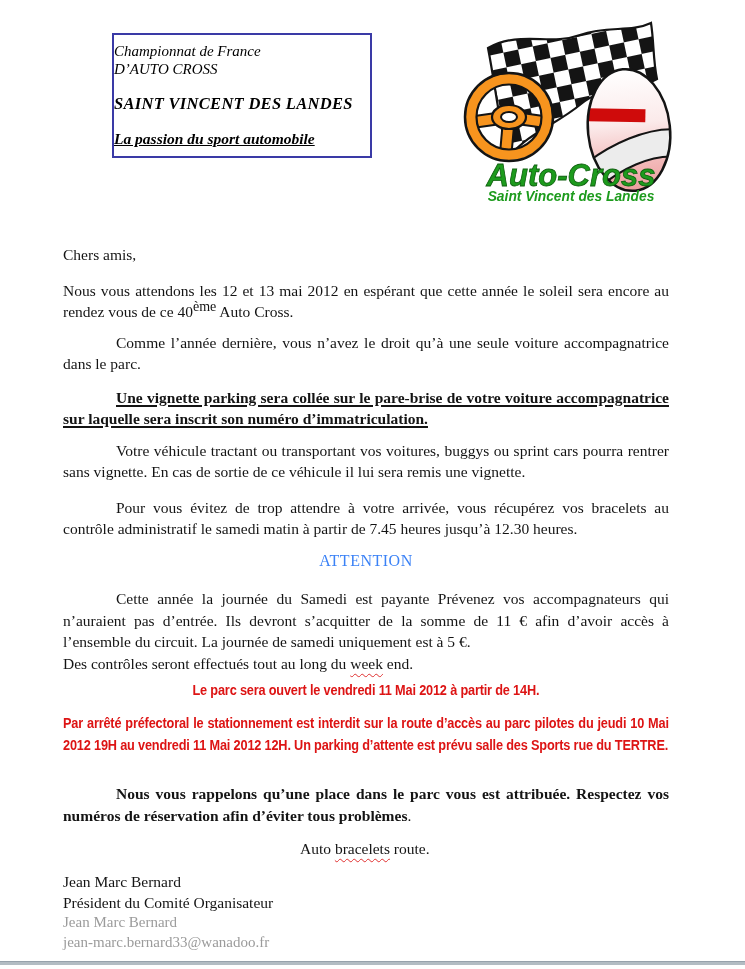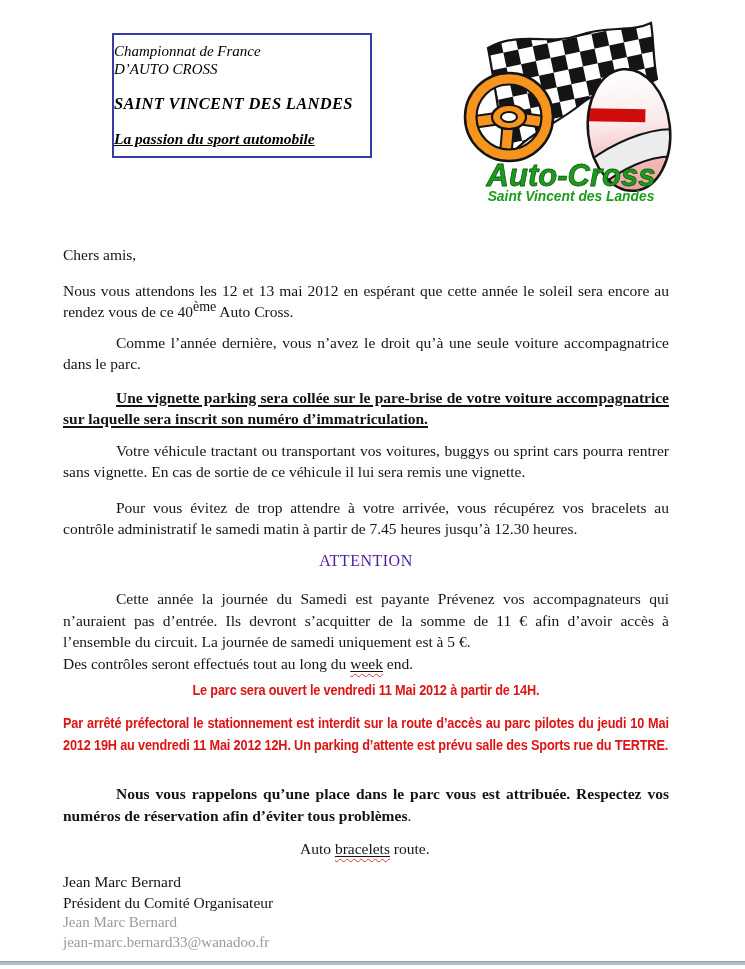--- a/index.html
+++ b/index.html
@@ -30,7 +30,7 @@
       text-decoration-thickness:1.5px;text-underline-offset:2px;}
   .p-vehicule{margin-bottom:14px !important;}
   .p-bracelets{margin-bottom:10px !important;}
-  .attention{margin-bottom:17px !important;text-align:center;color:#4c1d95;
+  .attention{margin-bottom:17px !important;text-align:center;color:#3b82f6;
       font-size:16px;letter-spacing:.5px;}
   .p-controles{margin-bottom:5px !important;}
   .sans-red{font-family:"Liberation Sans",sans-serif;font-weight:bold;color:#DD1414;

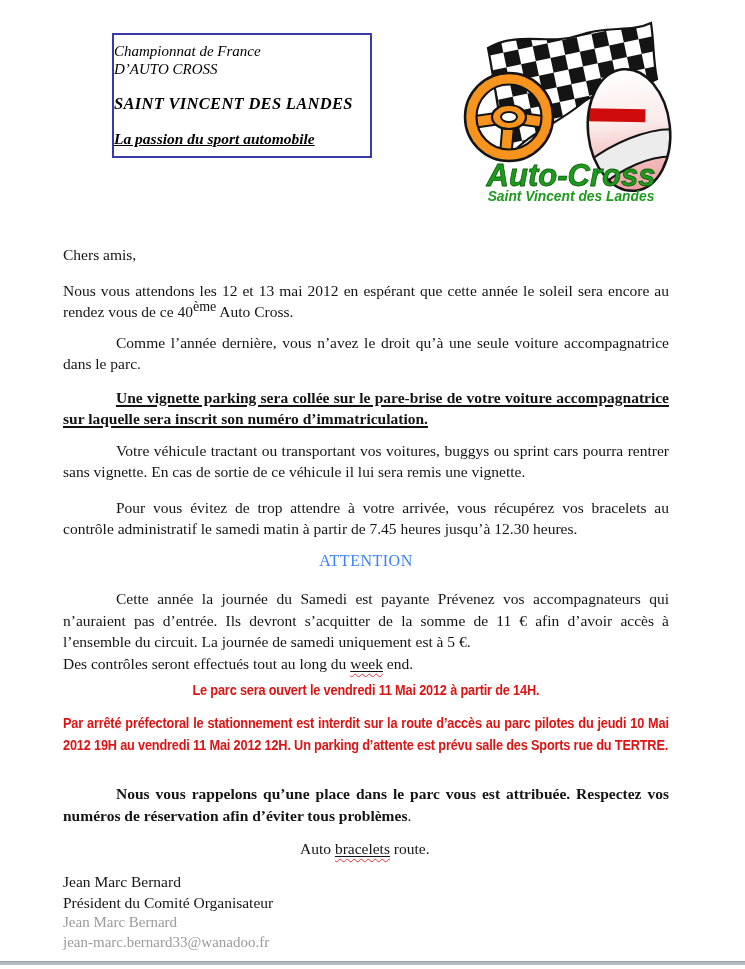--- a/index.html
+++ b/index.html
@@ -41,7 +41,7 @@
   .p-rappel{margin-bottom:12px !important;font-weight:bold;}
   .p-rappel .tail{font-weight:normal;}
   .p-salut{margin-bottom:11px !important;padding-left:237px;}
-  .u{text-decoration:underline;text-decoration-thickness:1px;text-underline-offset:2px;}
+  .u{text-decoration-thickness:1px;text-underline-offset:2px;}
   .wavy{text-decoration:underline wavy #E03030;text-decoration-thickness:1px;
       text-underline-offset:3.5px;}
   sup{vertical-align:super;font-size:14px;line-height:0;}

